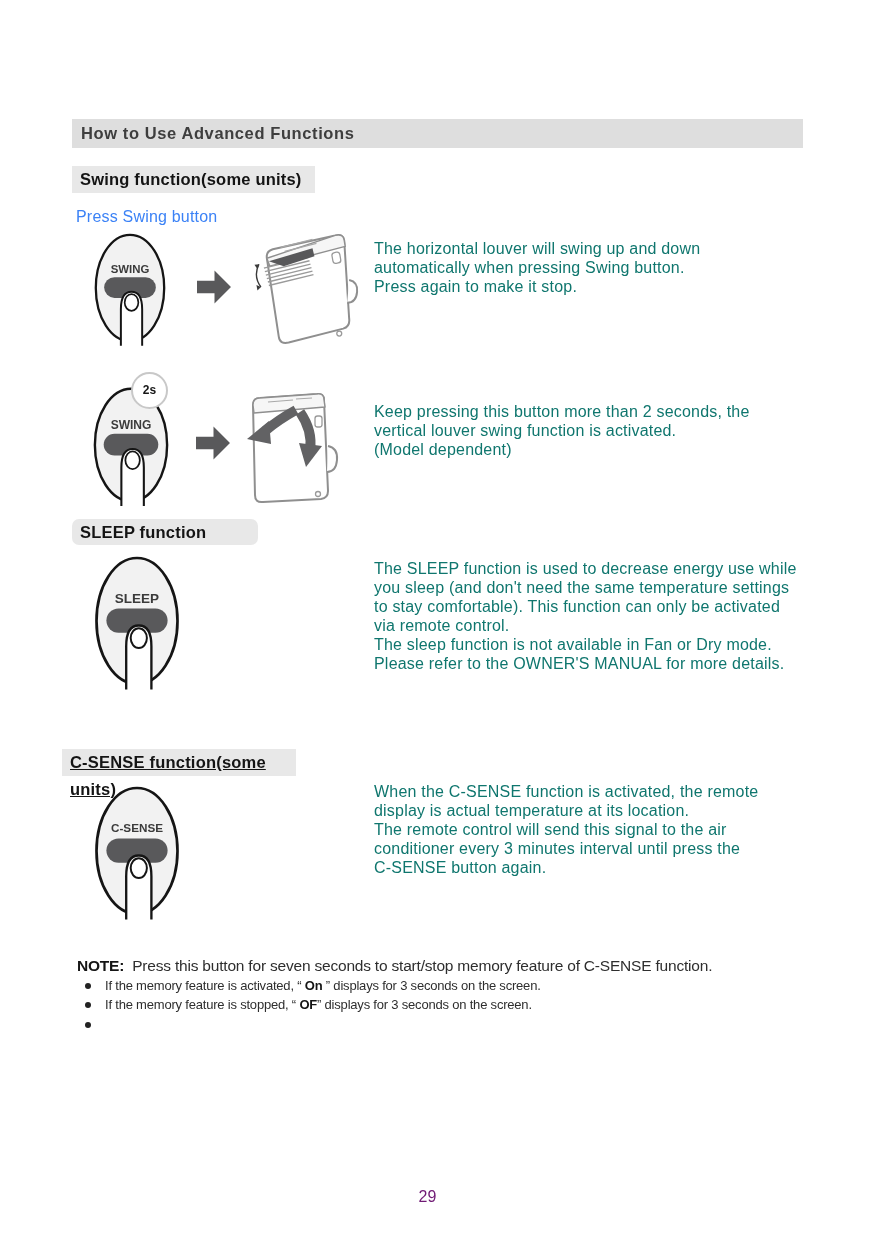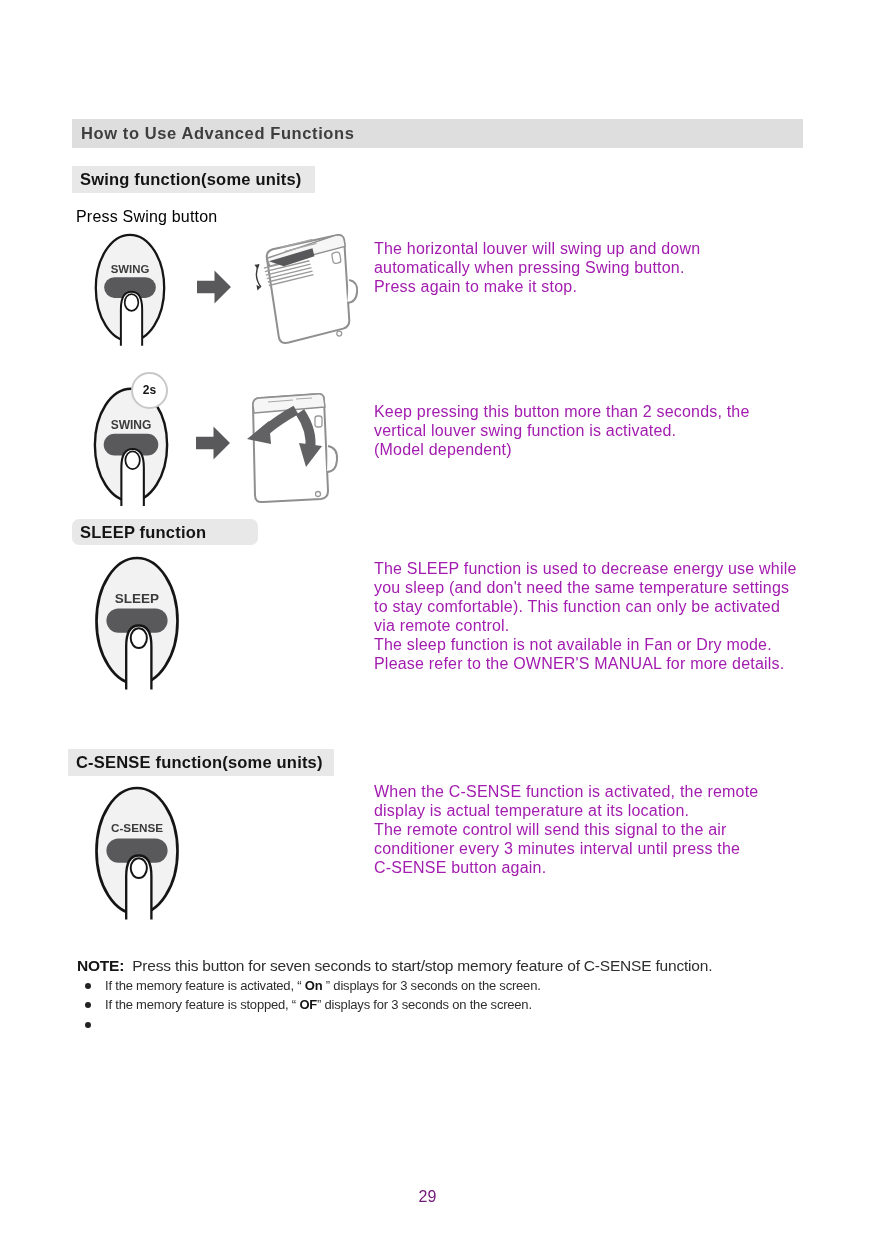--- a/index.html
+++ b/index.html
@@ -29,7 +29,7 @@
   .sleep-label  { left:72px; top:519px; width:186px; height:26px; line-height:26px;border-radius:7px; }
   .csense-label { left:68px; top:749px; width:266px; height:27px; line-height:27px; }
 
-  .press-label { left:76px; top:208px; font-size:16px; color:#000000; letter-spacing:0.2px; }
+  .press-label { left:76px; top:208px; font-size:16px; color:#3b82f6; letter-spacing:0.2px; }
 
   .body-text {
     font-size:16px; line-height:19px; color:#a21caf;

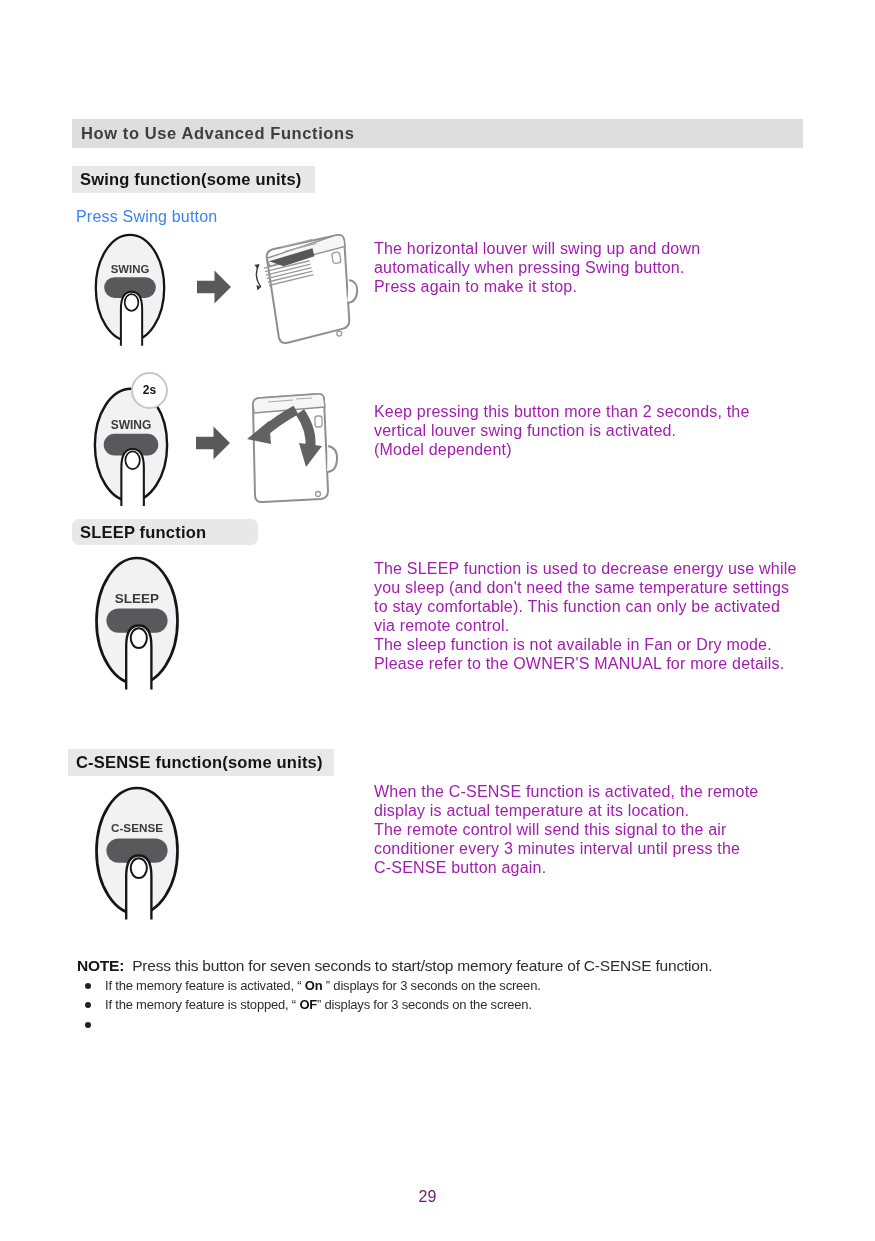--- a/index.html
+++ b/index.html
@@ -32,7 +32,7 @@
   .press-label { left:76px; top:208px; font-size:16px; color:#3b82f6; letter-spacing:0.2px; }
 
   .body-text {
-    font-size:16px; line-height:19px; color:#a21caf;
+    font-size:16px; line-height:19px; color:#0f766e;
     letter-spacing:0.2px; white-space:pre-line;
   }
   .text1 { left:374px; top:239px; width:460px; }

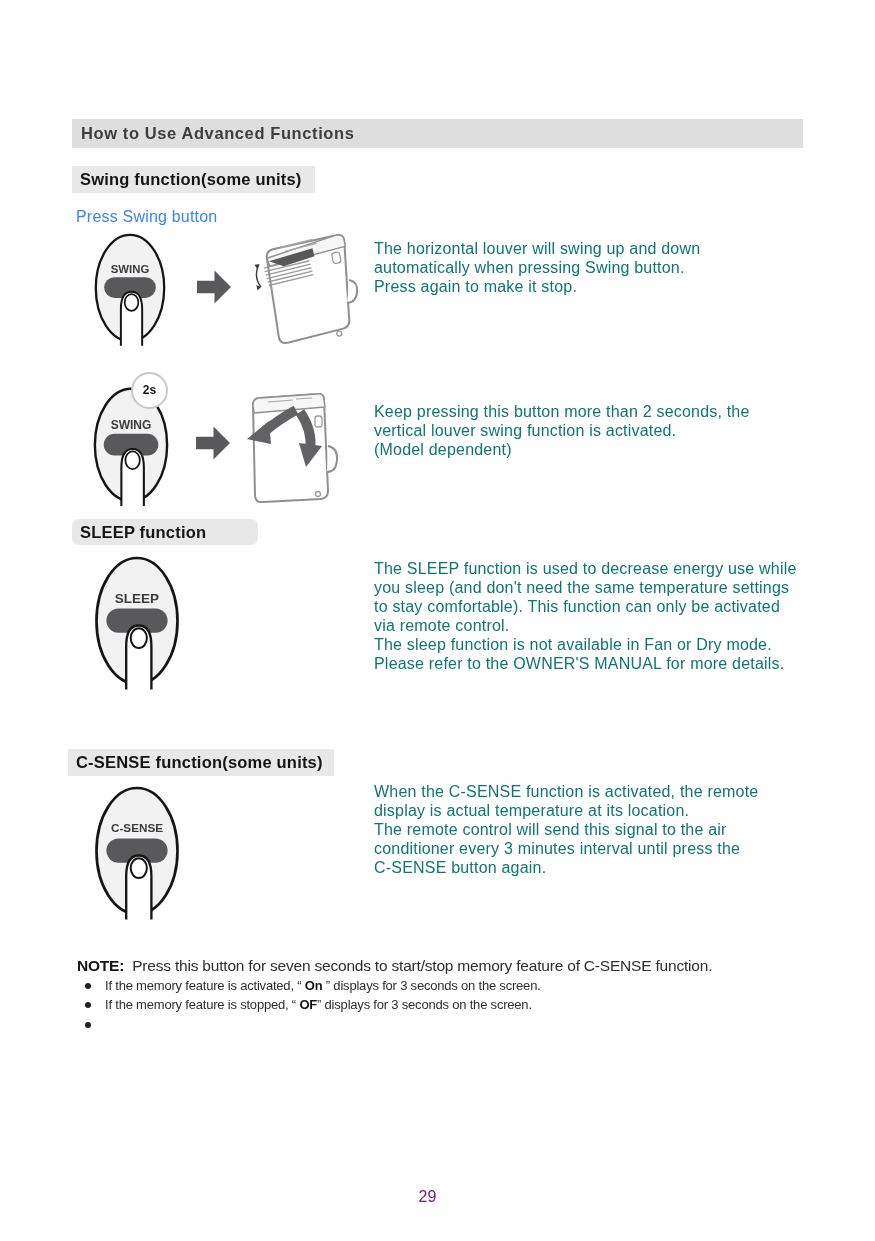--- a/index.html
+++ b/index.html
@@ -27,7 +27,7 @@
   }
   .swing-label  { left:72px; top:166px; width:243px; height:27px; line-height:27px; }
   .sleep-label  { left:72px; top:519px; width:186px; height:26px; line-height:26px;border-radius:7px; }
-  .csense-label { left:68px; top:749px; width:266px; height:27px; line-height:27px; }
+  .csense-label { left:62px; top:749px; width:234px; height:27px; line-height:27px;text-decoration:underline; }
 
   .press-label { left:76px; top:208px; font-size:16px; color:#3b82f6; letter-spacing:0.2px; }
 

